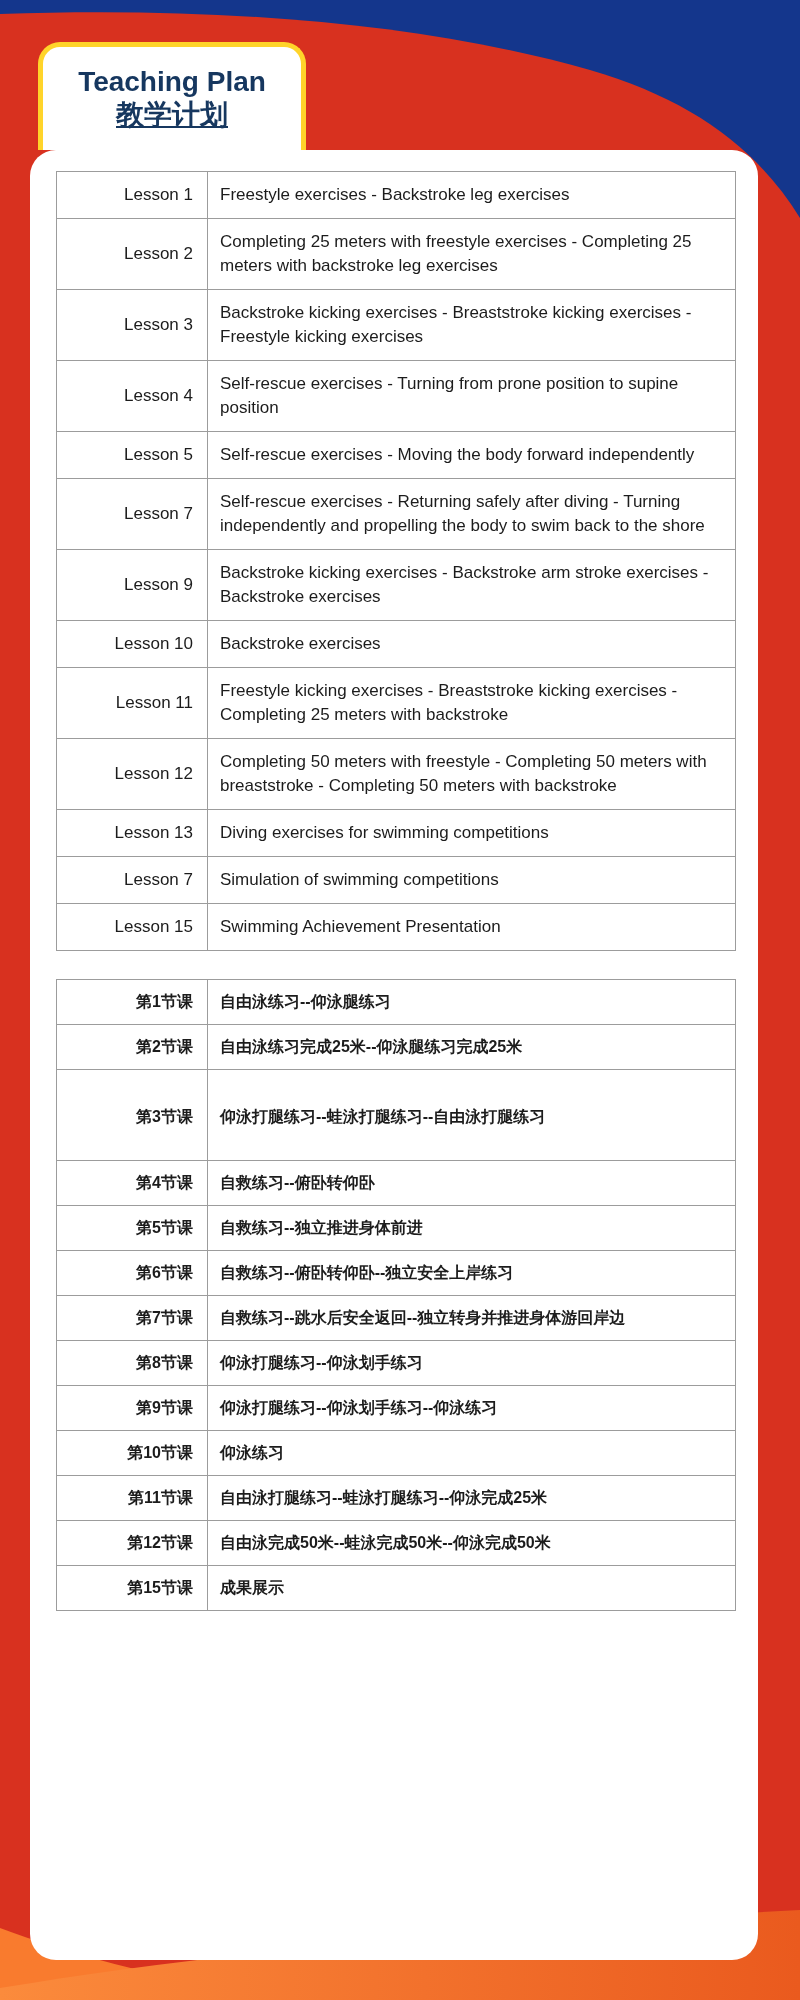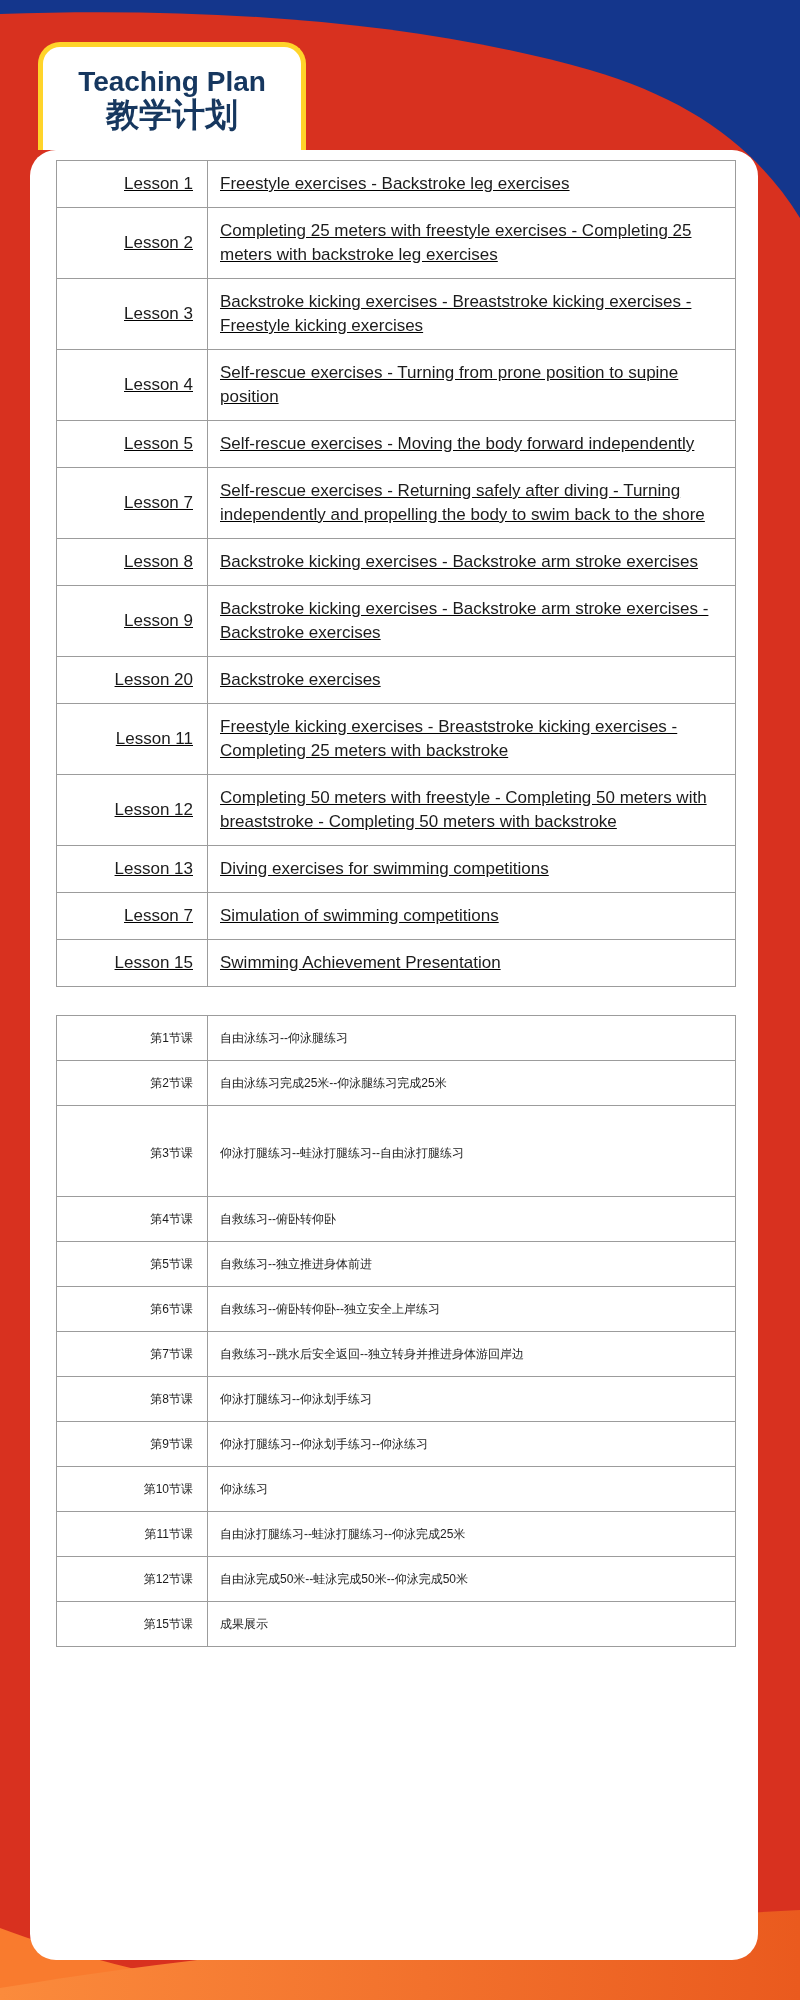--- a/index.html
+++ b/index.html
@@ -27,7 +27,7 @@
     font-size:28px;font-weight:bold;color:var(--navy,#16375f);line-height:32px;
   }
   .badge .t-zh{
-    font-size:33px;font-weight:bold;color:var(--navy,#16375f);line-height:34px;
+    font-size:28px;font-weight:bold;color:var(--navy,#16375f);line-height:34px;text-decoration:underline;
   }
 
   

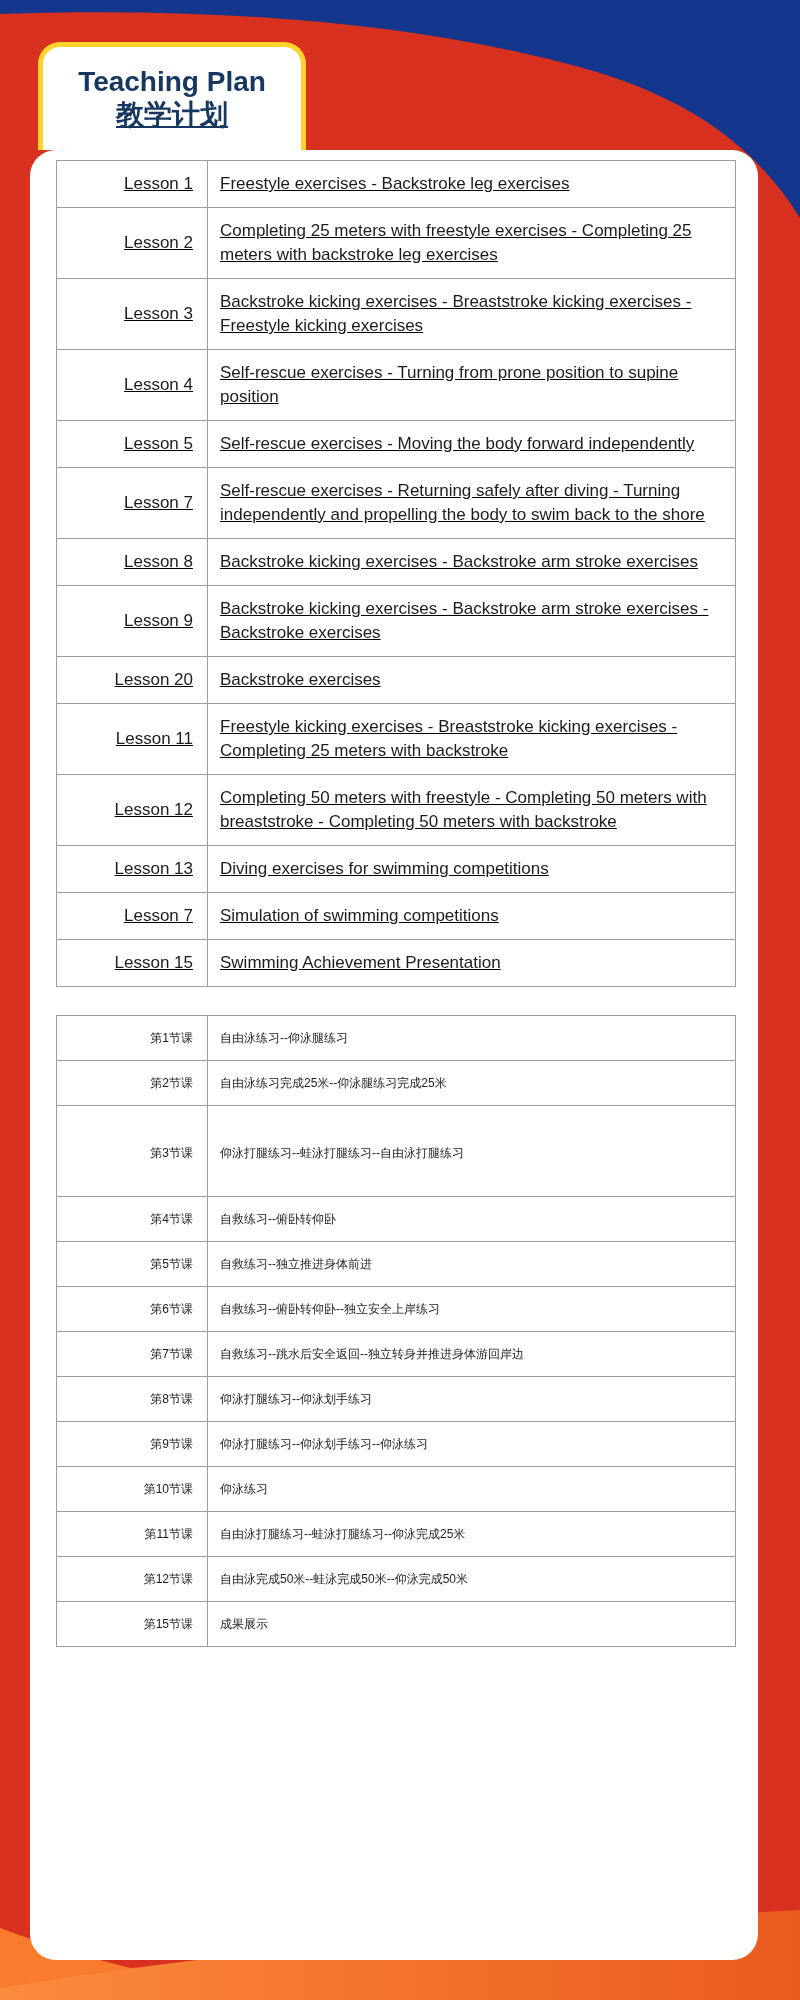--- a/index.html
+++ b/index.html
@@ -44,7 +44,7 @@
     margin-left:26px;
     table-layout:fixed;
   }
-  #table-en{margin-top:10px;text-decoration:underline;}
+  #table-en{margin-top:21px;}
   #table-zh{margin-top:28px;}
   table.plan td{
     border:1px solid #9c9c9c;

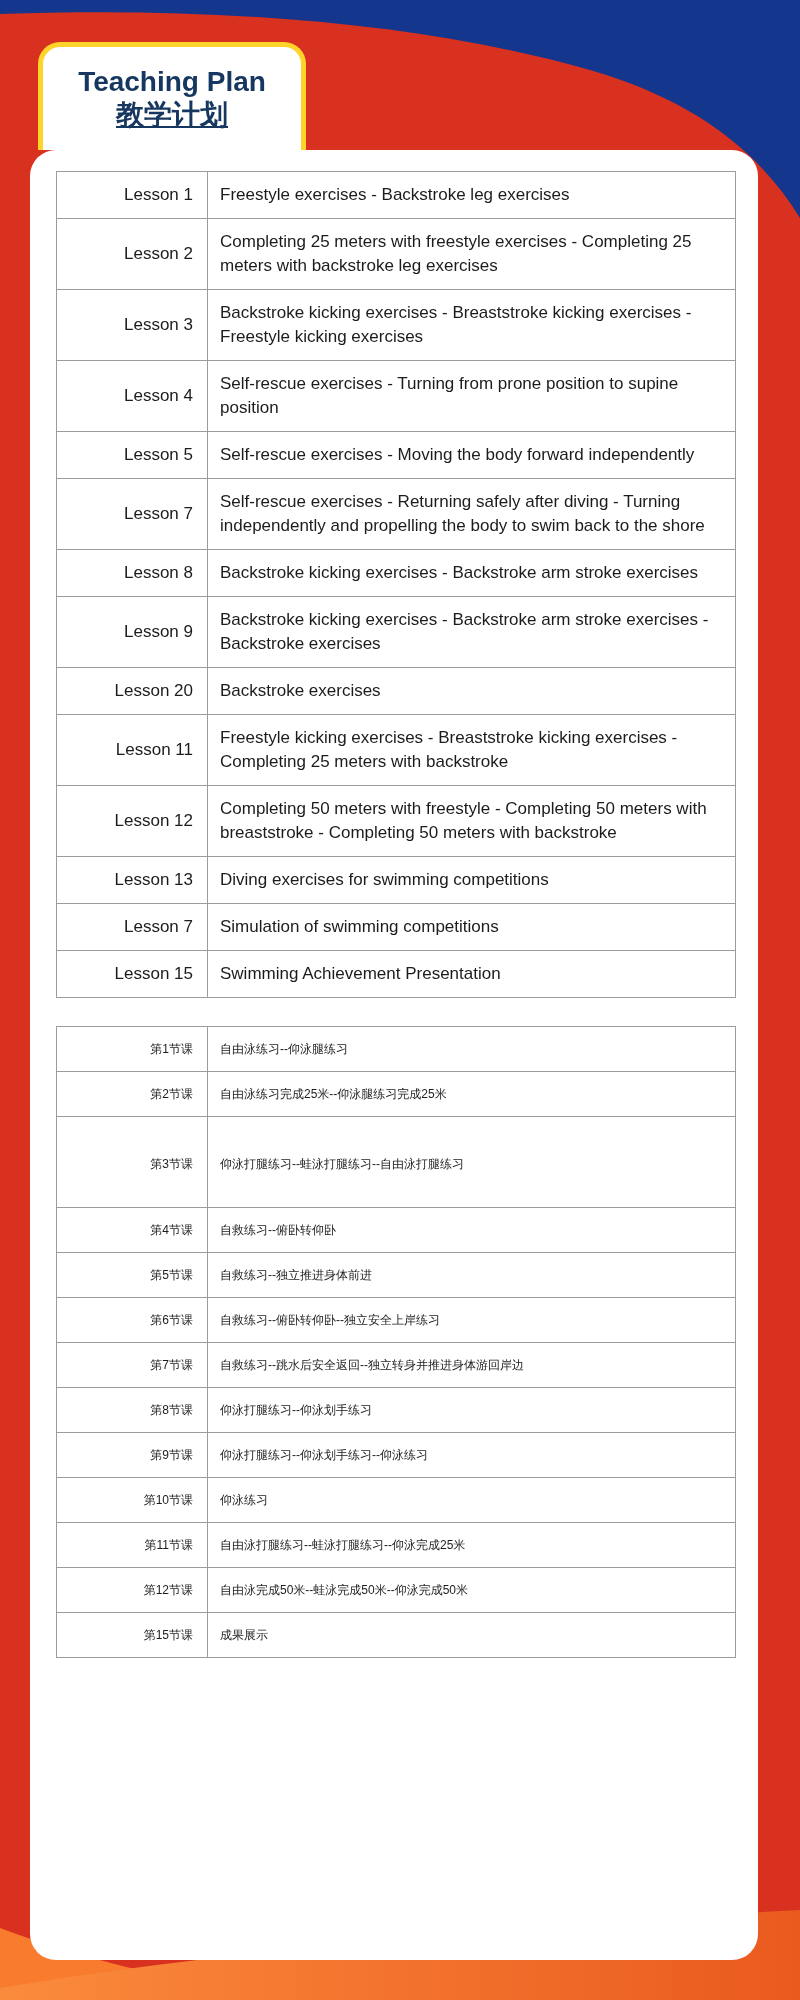--- a/index.html
+++ b/index.html
@@ -123,10 +123,6 @@
     <td class="desc">Self-rescue exercises - Returning safely after diving - Turning independently and propelling the body to swim back to the shore</td>
   </tr>
 
-  <tr>
-    <td class="lbl">Lesson 8</td>
-    <td class="desc">Backstroke kicking exercises - Backstroke arm stroke exercises</td>
-  </tr>
 
   <tr>
     <td class="lbl">Lesson 9</td>

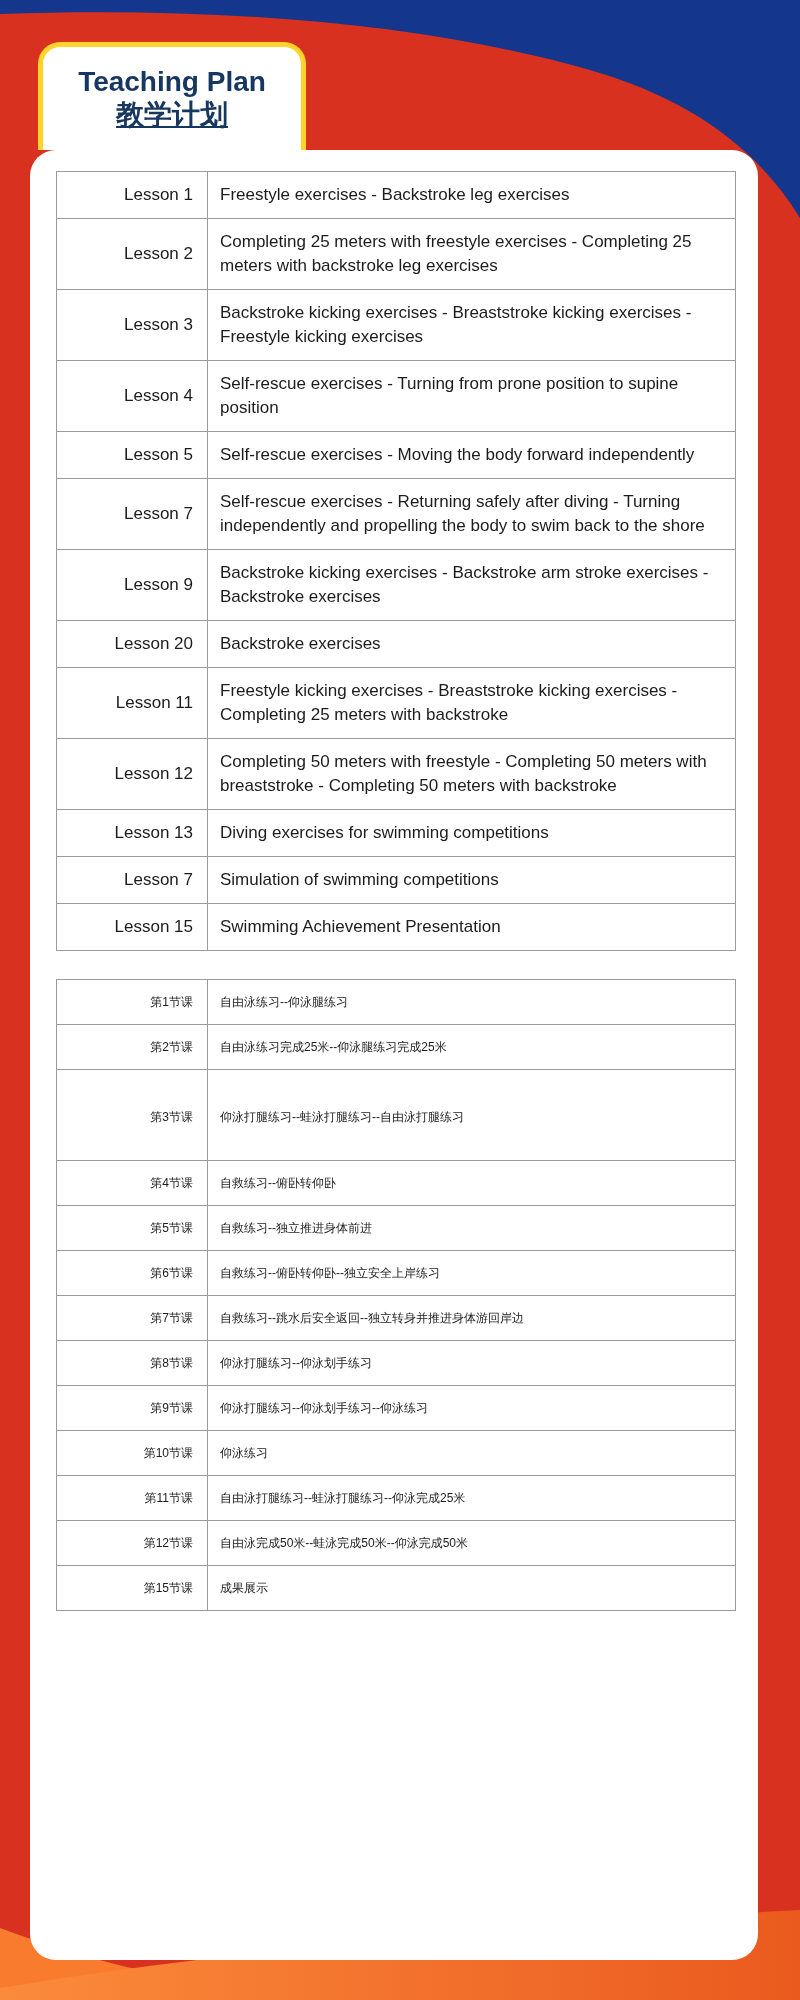--- a/index.html
+++ b/index.html
@@ -130,7 +130,7 @@
   </tr>
 
   <tr>
-    <td class="lbl">Lesson 20</td>
+    <td class="lbl">Lesson 10</td>
     <td class="desc">Backstroke exercises</td>
   </tr>
 

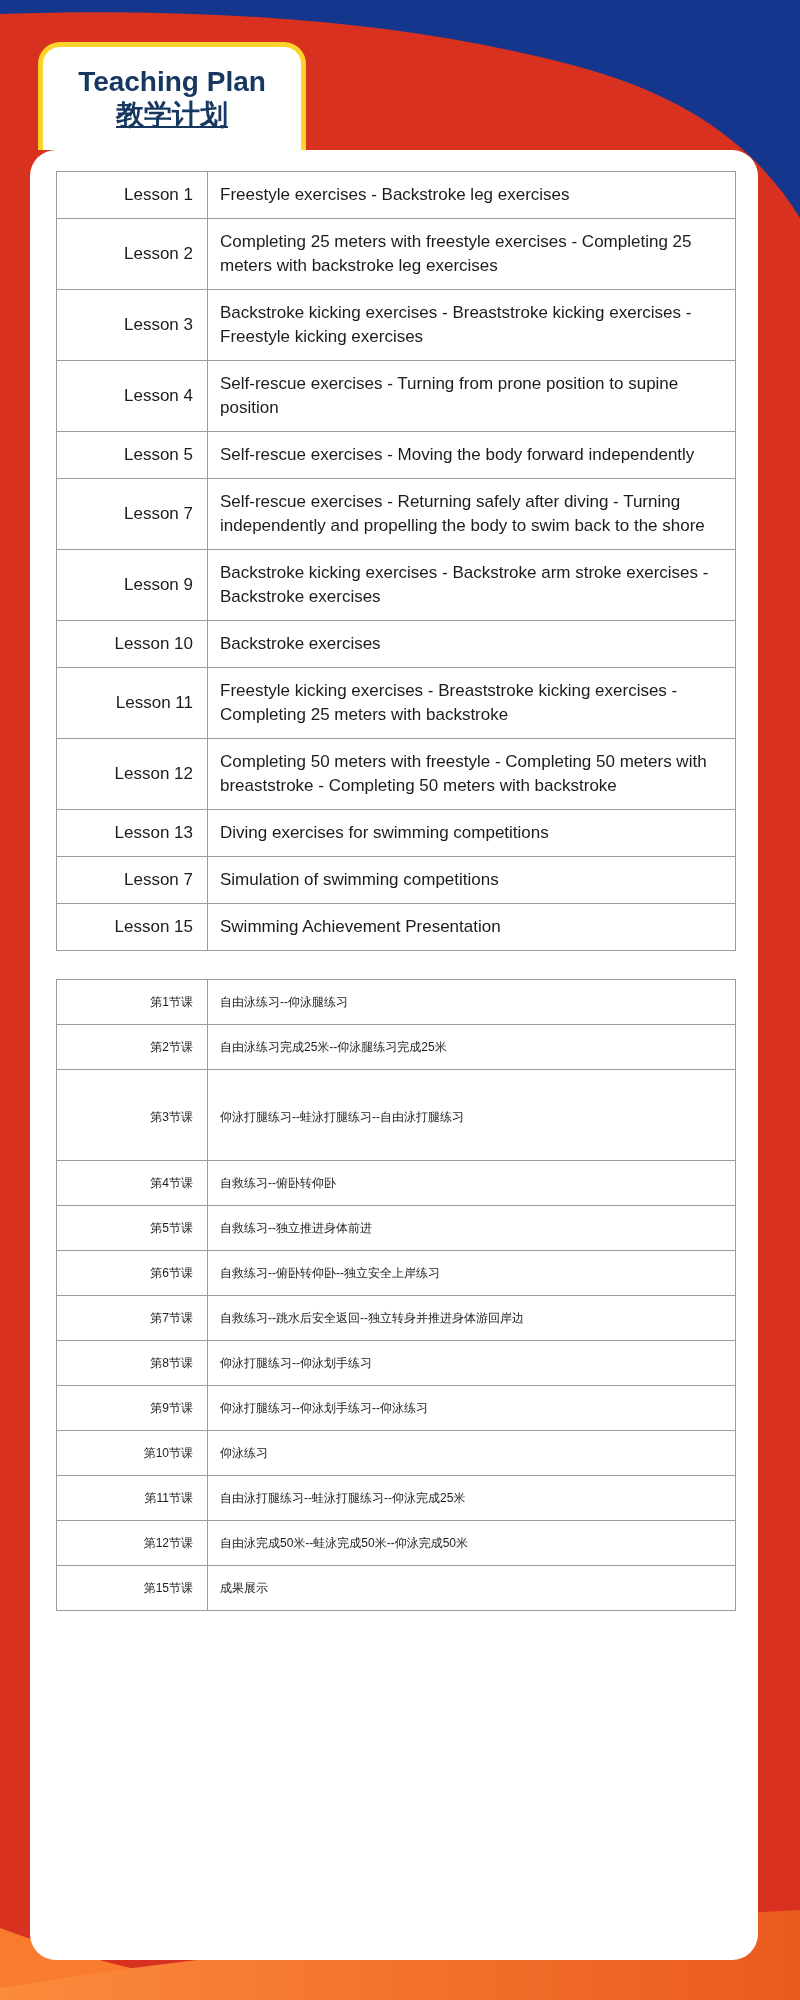--- a/index.html
+++ b/index.html
@@ -61,7 +61,7 @@
     padding:11px 14px 11px 12px;
   }
   #table-en td{font-size:17px;line-height:24px;}
-  #table-zh td{font-size:12px;line-height:26px;font-weight:400;}
+  #table-zh td{font-size:16px;line-height:26px;font-weight:700;}
   #table-zh td.lbl{padding:9px 14px 9px 6px;}
   #table-zh td.desc{padding:9px 14px 9px 12px;}
   

